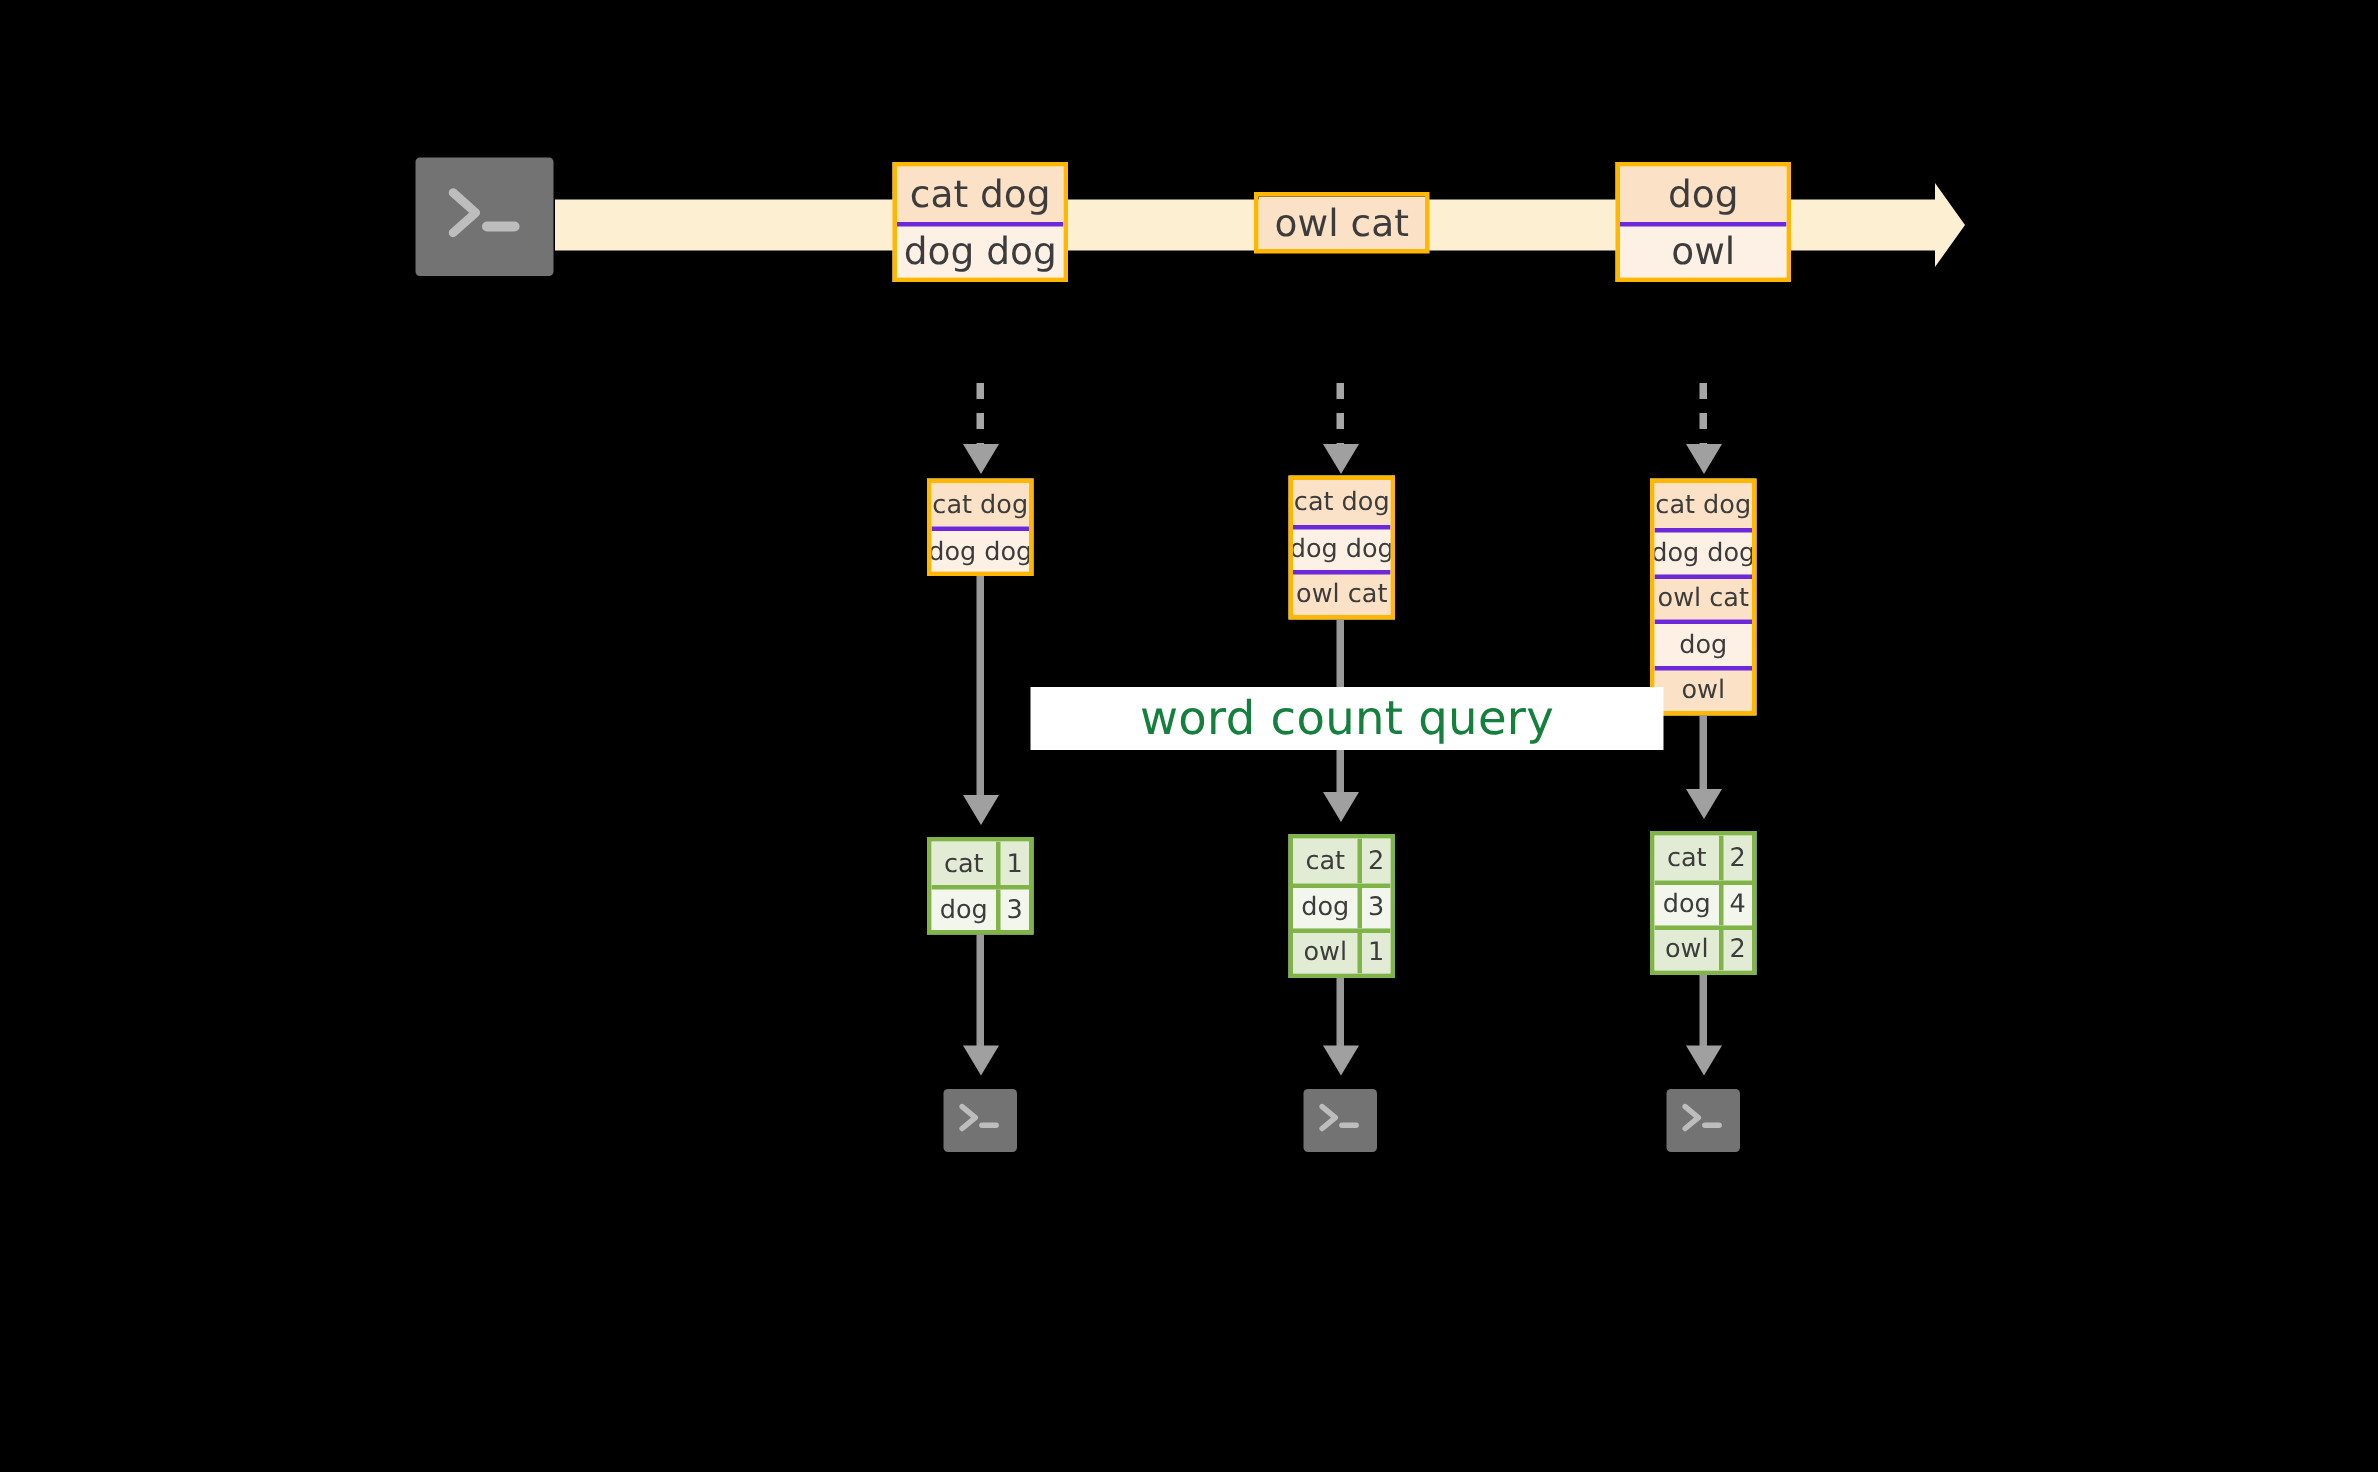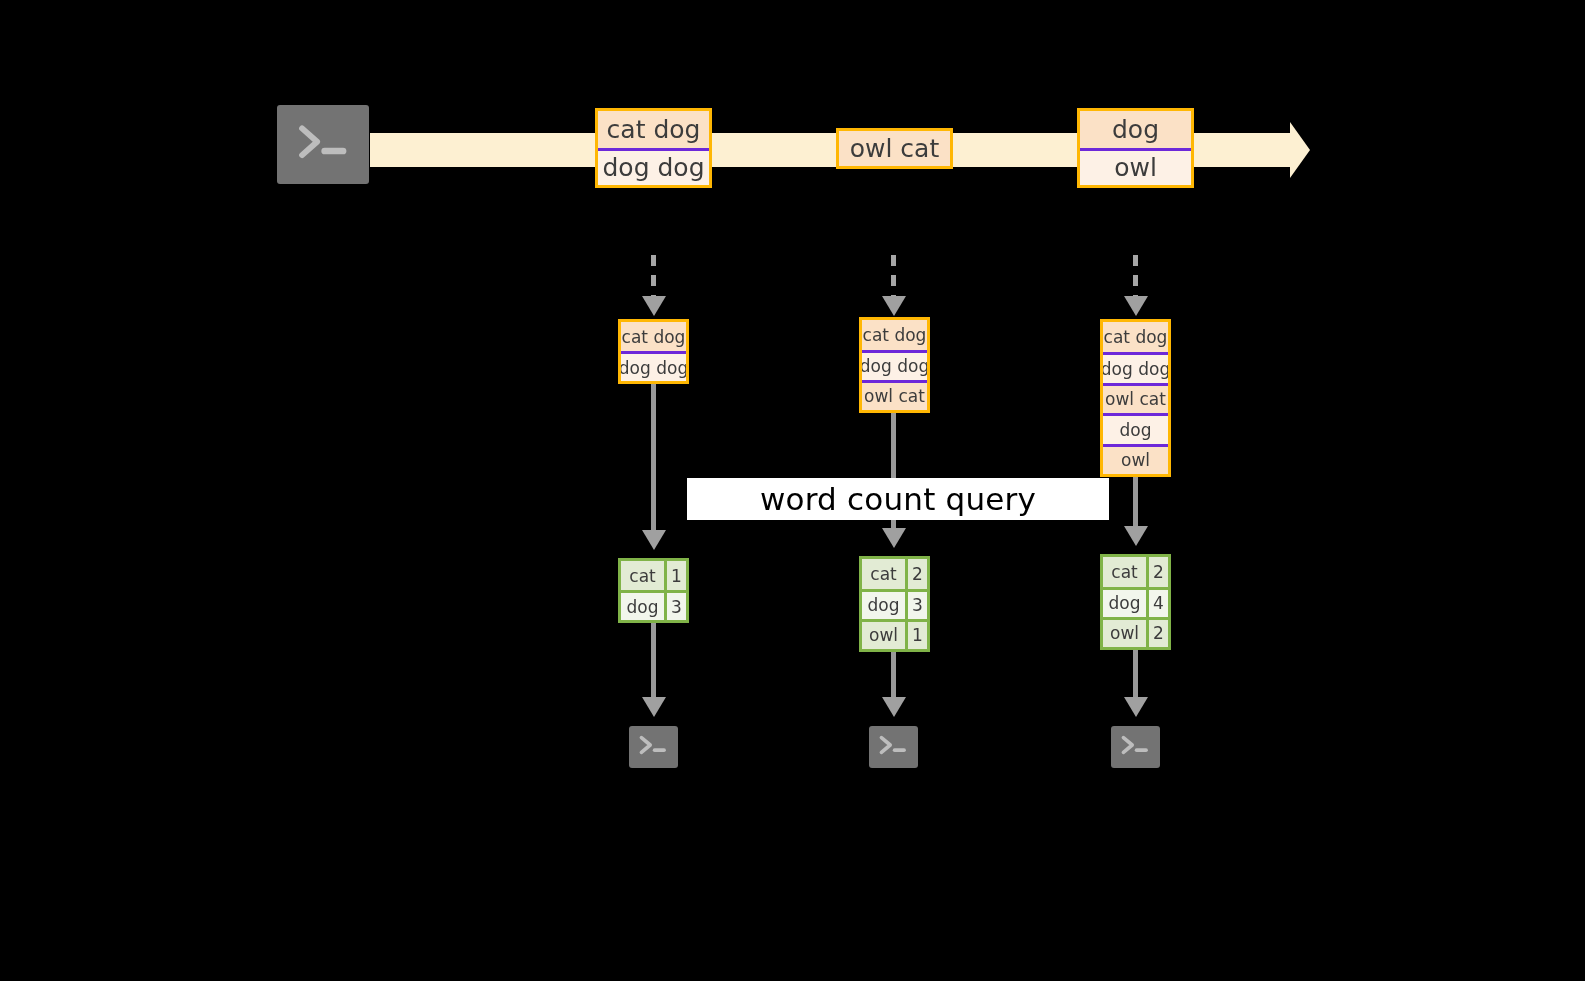--- a/index.html
+++ b/index.html
@@ -157,11 +157,10 @@
     display: flex;
     align-items: center;
     justify-content: center;
-    color: #000000;
+    color: #15803d;
     font-size: 31px;
     white-space: nowrap;
     letter-spacing: 0.2px;
-    margin-top: 20px;
   }
 </style>
 </head>

